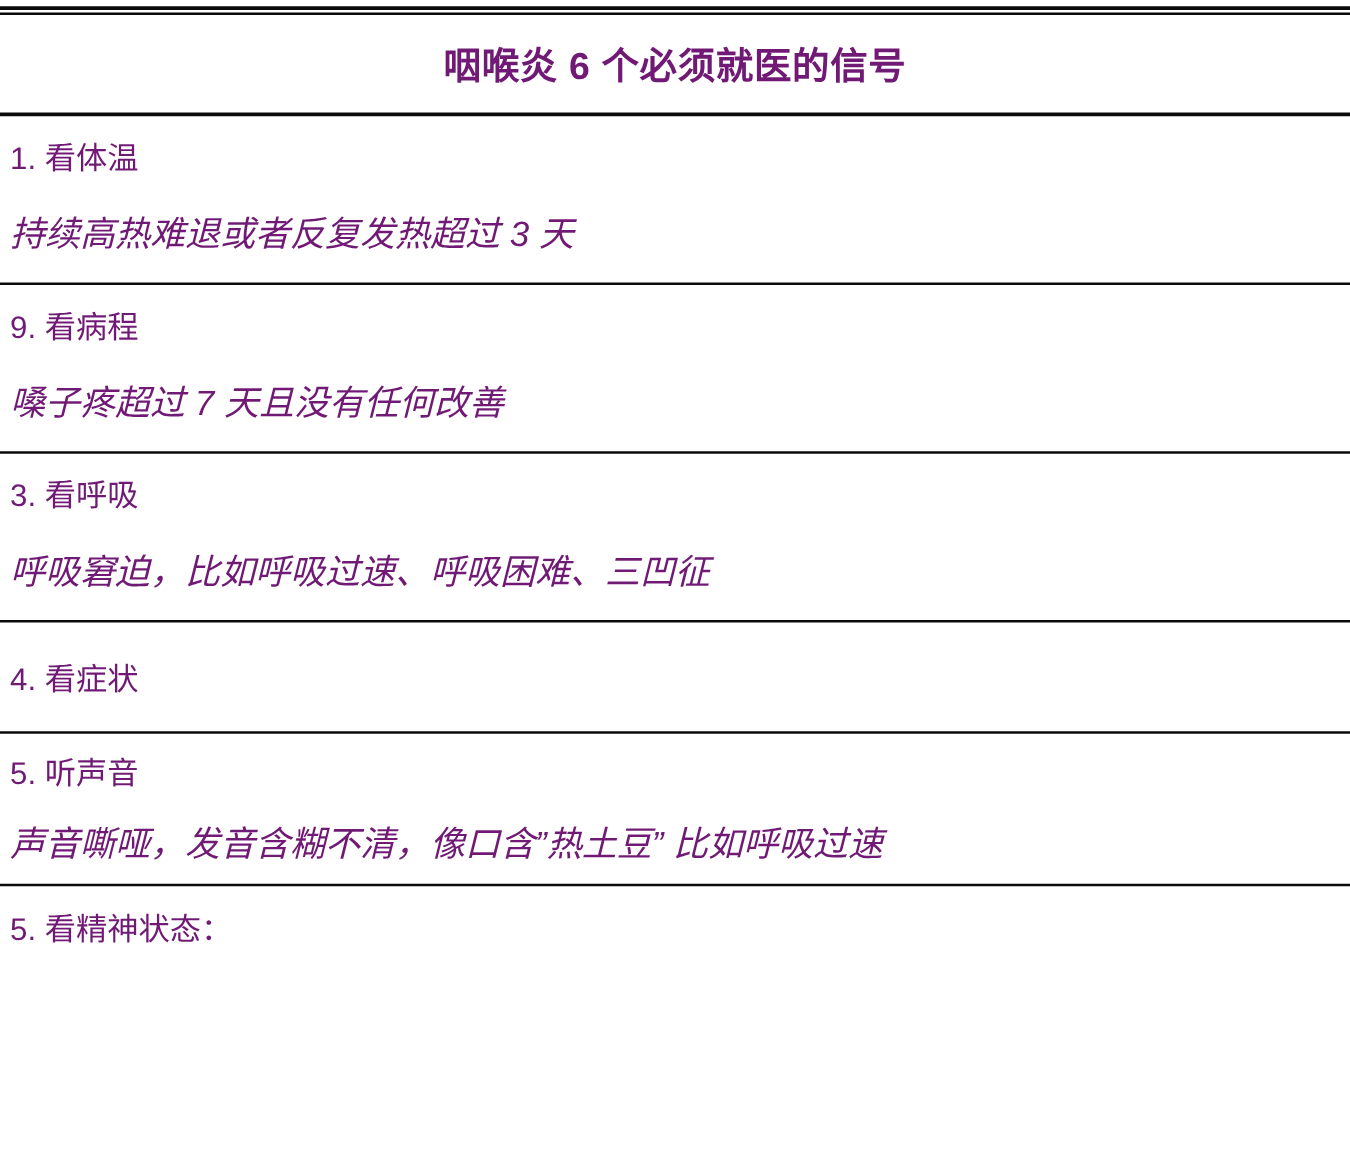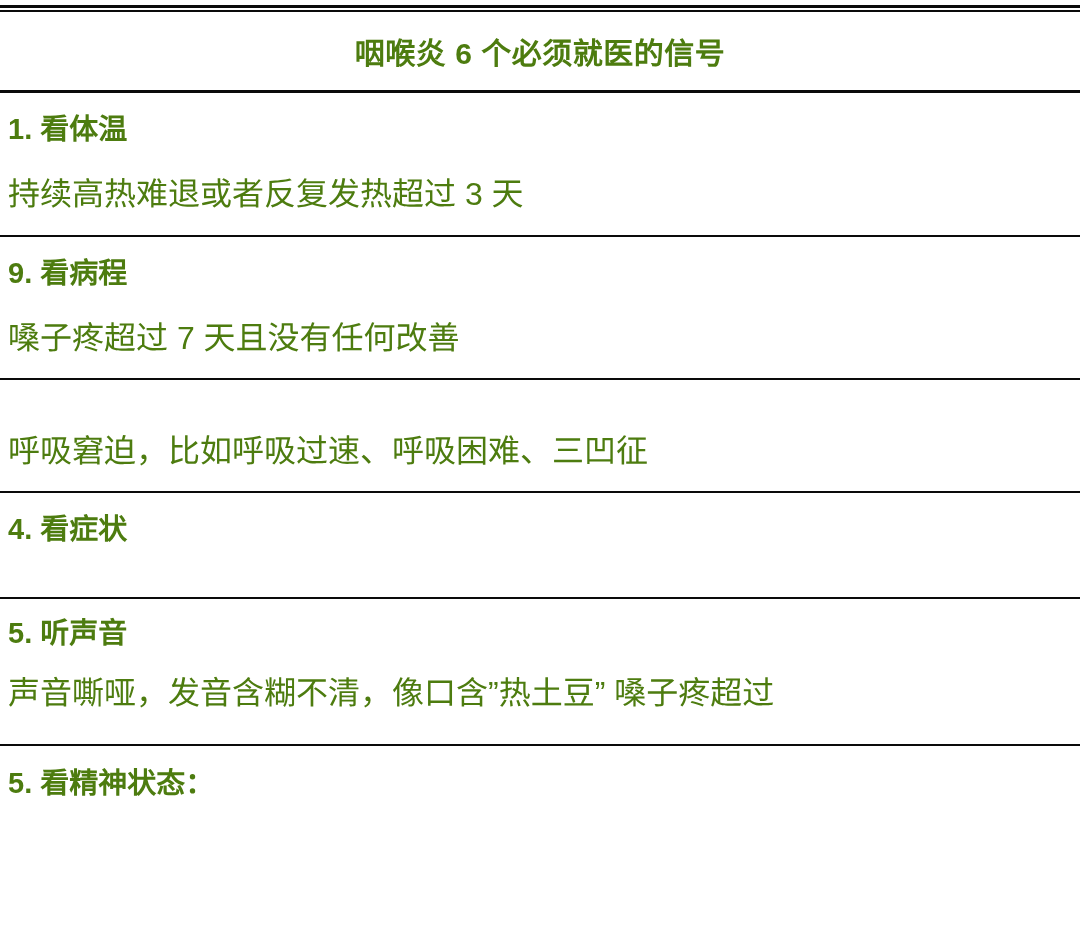--- a/index.html
+++ b/index.html
@@ -12,7 +12,7 @@
     width: 1080px;
     height: 926px;
     background: #ffffff;
-    color: #4d7c0f;
+    color: #701a75;
     font-family: "Liberation Sans", "DejaVu Sans", sans-serif;
     overflow: hidden;
     box-sizing: border-box;

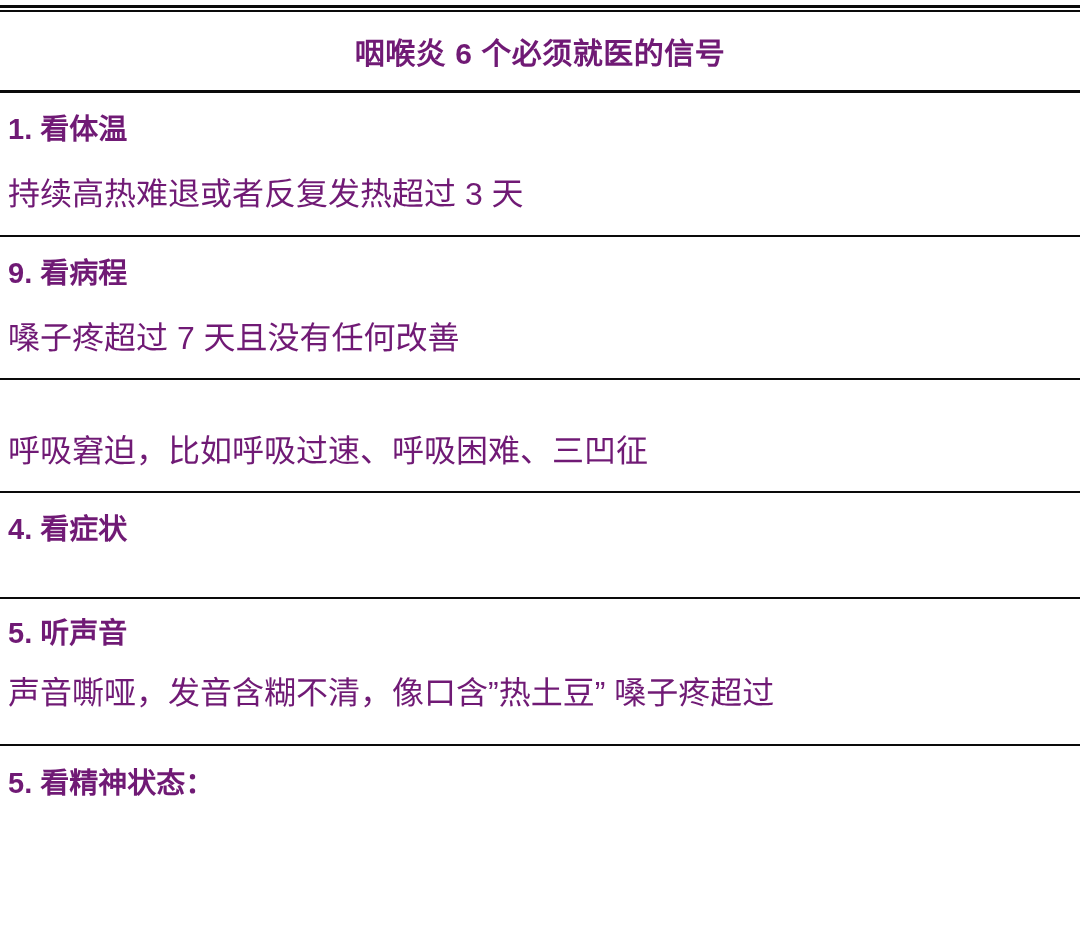--- a/index.html
+++ b/index.html
@@ -42,9 +42,9 @@
   }
   section.signal h2 {
     margin: 0;
-    font-size: 29px;
+    font-size: 25px;
     line-height: 1.05;
-    font-weight: 700;
+    font-weight: 400;
   }
   section.signal p {
     margin: 33px 0 0 0;

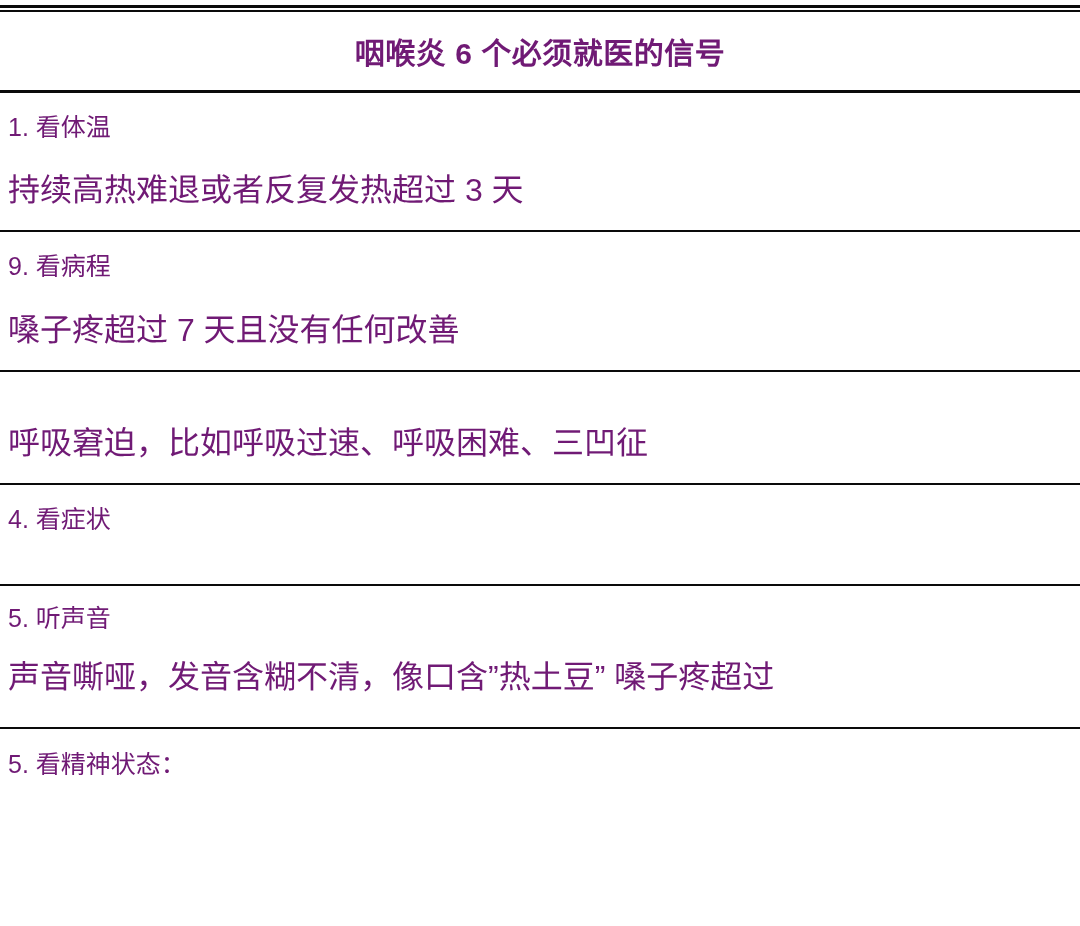--- a/index.html
+++ b/index.html
@@ -48,9 +48,10 @@
   }
   section.signal p {
     margin: 33px 0 0 0;
-    font-size: 32px;
+    font-size: 28px;
     line-height: 1.1;
     font-weight: 400;
+    font-style: italic;
   }
   
   #sections section:nth-of-type(4) { padding-bottom: 52px; }

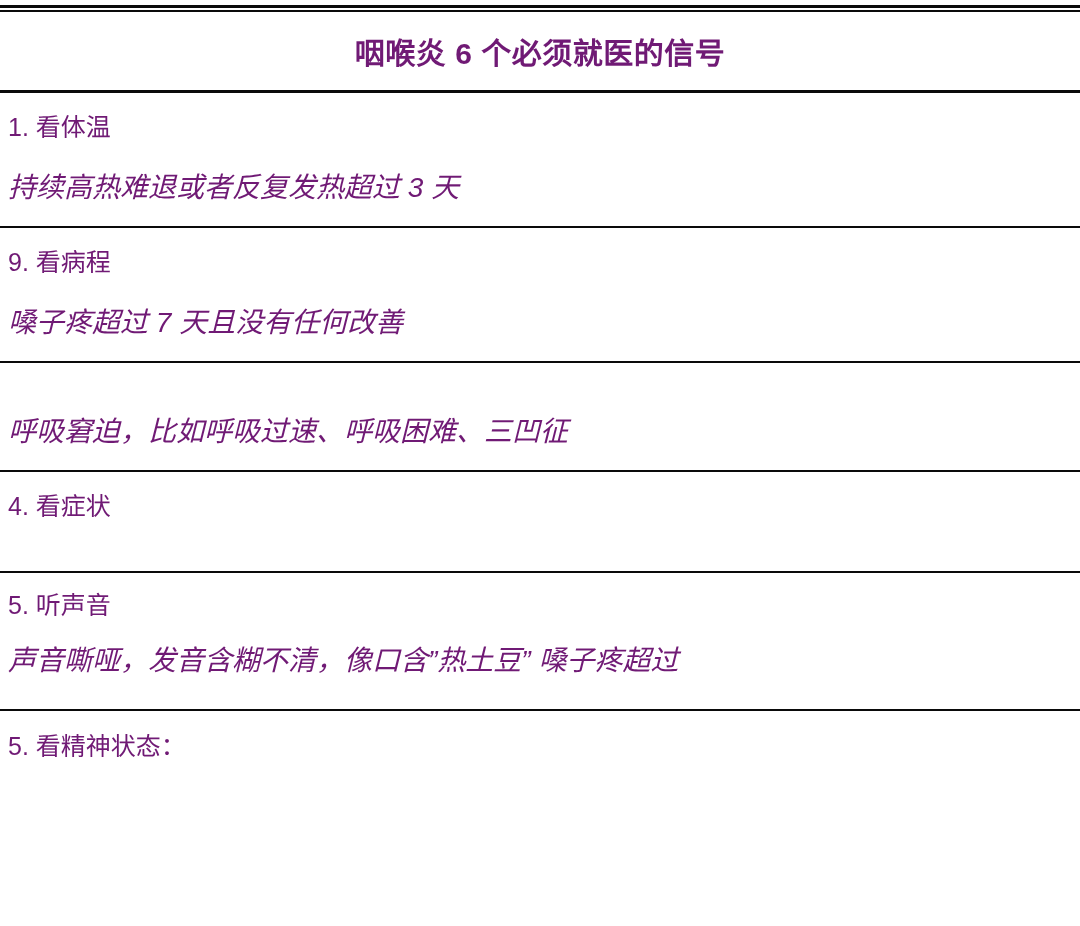--- a/index.html
+++ b/index.html
@@ -86,6 +86,7 @@
   </section>
 
   <section class="signal">
+    <h2>3. 看呼吸</h2>
     <p>呼吸窘迫，比如呼吸过速、呼吸困难、三凹征</p>
   </section>
 

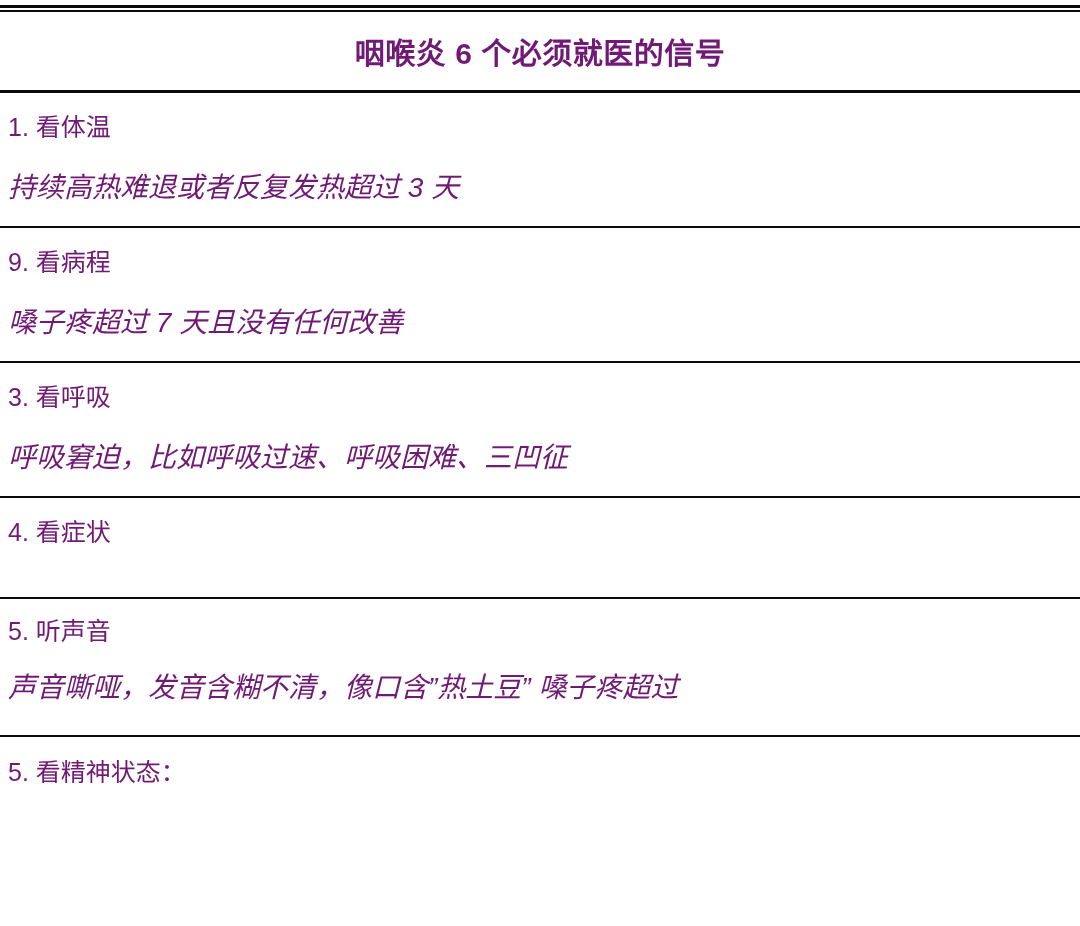--- a/index.html
+++ b/index.html
@@ -54,7 +54,7 @@
     font-style: italic;
   }
   
-  #sections section:nth-of-type(4) { padding-bottom: 52px; }
+  #sections section:nth-of-type(4) { padding-bottom: 28px; margin-top: 12px; }
   #sections section:nth-of-type(4) p { margin-top: 50px; }
   
   #sections section:nth-of-type(5) { padding-top: 19px; padding-bottom: 32px; }

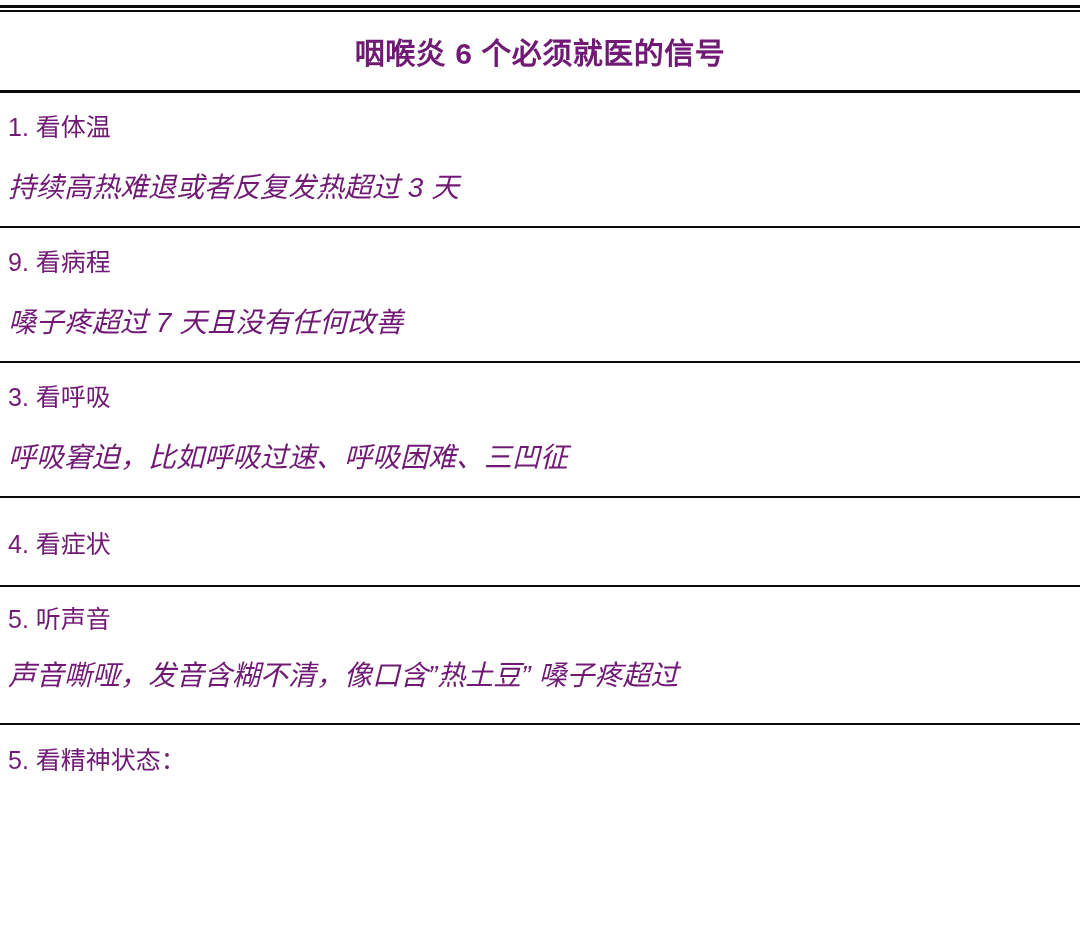--- a/index.html
+++ b/index.html
@@ -57,7 +57,7 @@
   #sections section:nth-of-type(4) { padding-bottom: 28px; margin-top: 12px; }
   #sections section:nth-of-type(4) p { margin-top: 50px; }
   
-  #sections section:nth-of-type(5) { padding-top: 19px; padding-bottom: 32px; }
+  #sections section:nth-of-type(5) { padding-top: 19px; padding-bottom: 16px; }
   #sections section:nth-of-type(5) p { margin-top: 28px; }
   
   #sections section:nth-of-type(6) { padding-top: 22px; padding-bottom: 20px; border-bottom: none; }

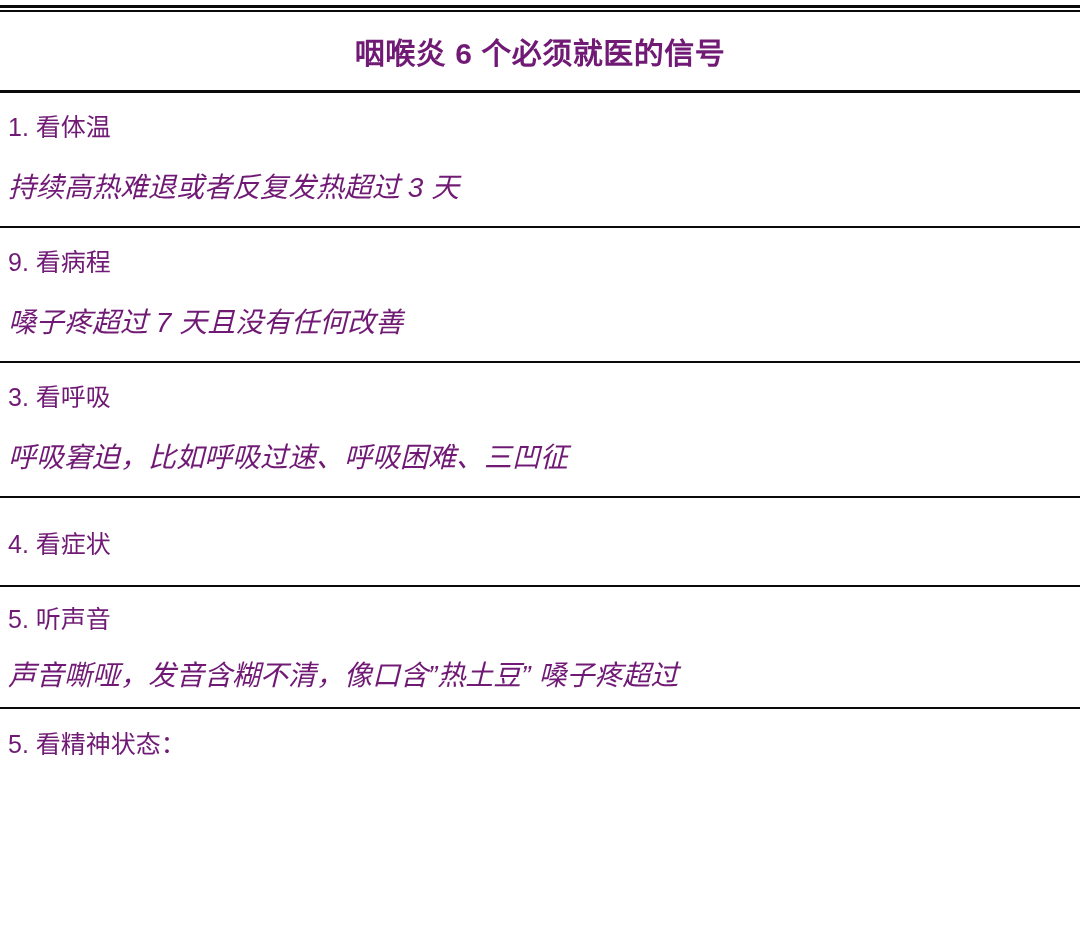--- a/index.html
+++ b/index.html
@@ -96,7 +96,7 @@
 
   <section class="signal">
     <h2>5. 听声音</h2>
-    <p>声音嘶哑，发音含糊不清，像口含”热土豆” 嗓子疼超过</p>
+    <p>声音嘶哑，发音含糊不清，像口含”热土豆” 比如呼吸过速</p>
   </section>
 
   <section class="signal">

